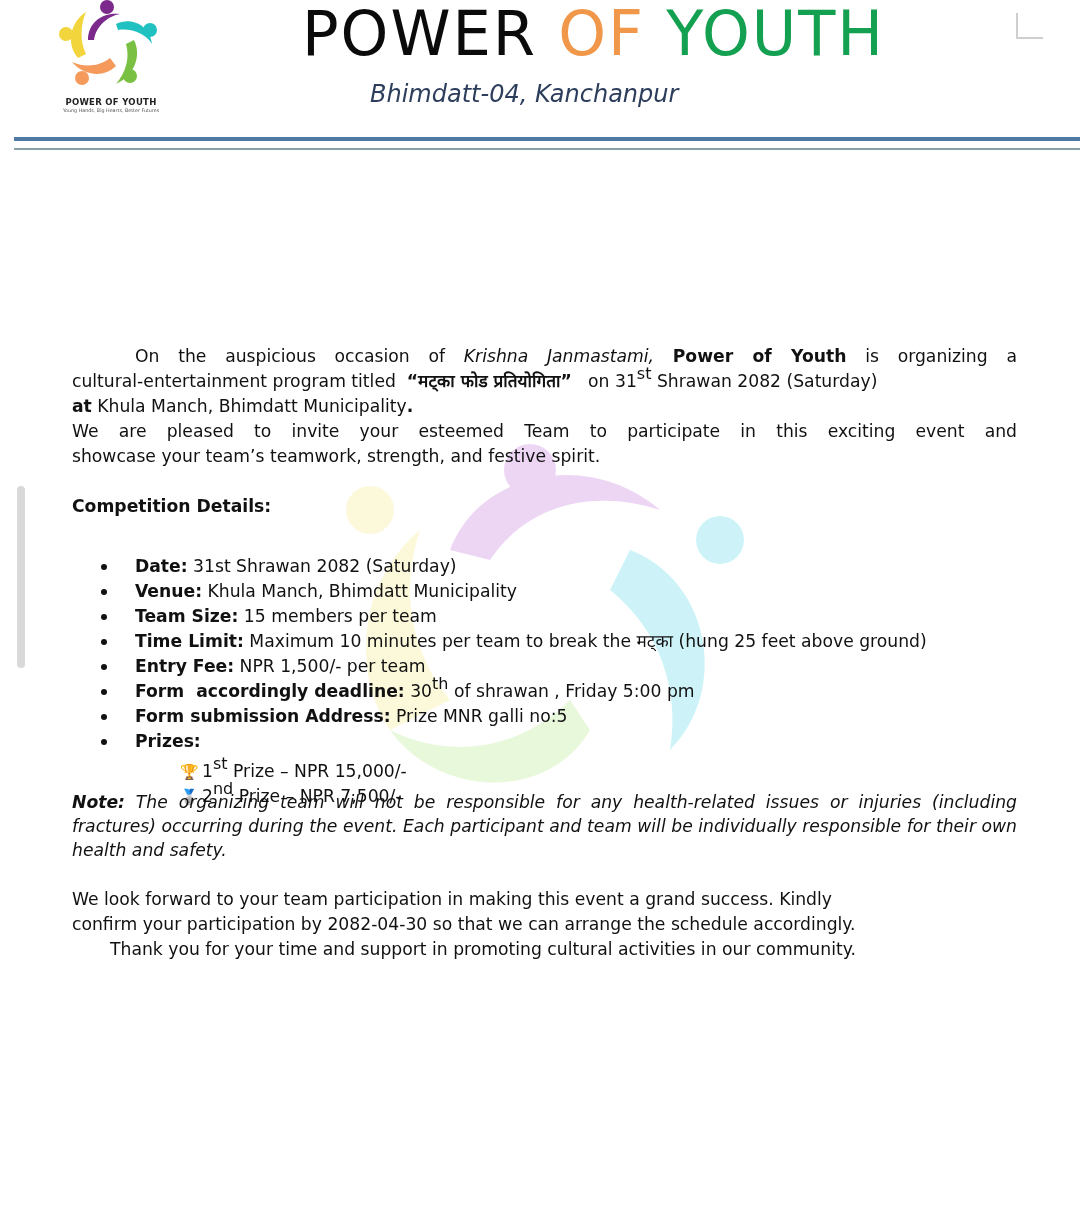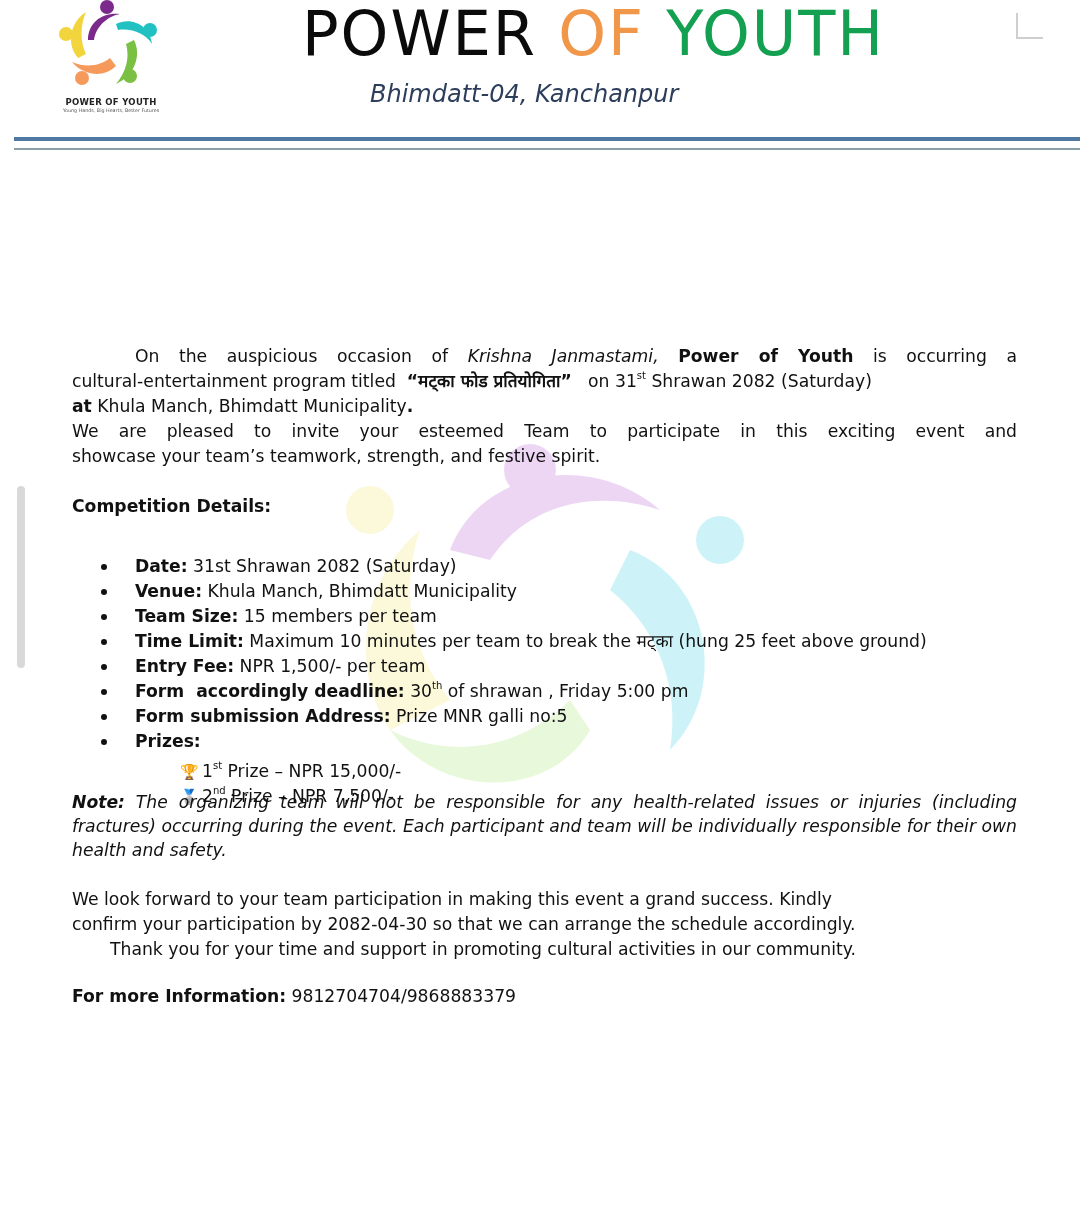--- a/index.html
+++ b/index.html
@@ -110,7 +110,7 @@
 
   <div class="text p1">
     <span class="line justify" style="padding-left:63px;">
-      <span>On the auspicious occasion of </span><i>Krishna Janmastami,</i> <b>Power of Youth</b><span> is occurring a</span>
+      <span>On the auspicious occasion of </span><i>Krishna Janmastami,</i> <b>Power of Youth</b><span> is organizing a</span>
     </span>
     <span class="line" style="white-space:nowrap;">
       <span>cultural-entertainment program titled </span>&nbsp;<span class="devanagari">“मट्का फोड प्रतियोगिता”</span>&nbsp;&nbsp;<span> on 31</span><sup>st</sup><span> Shrawan 2082 (Saturday)</span>

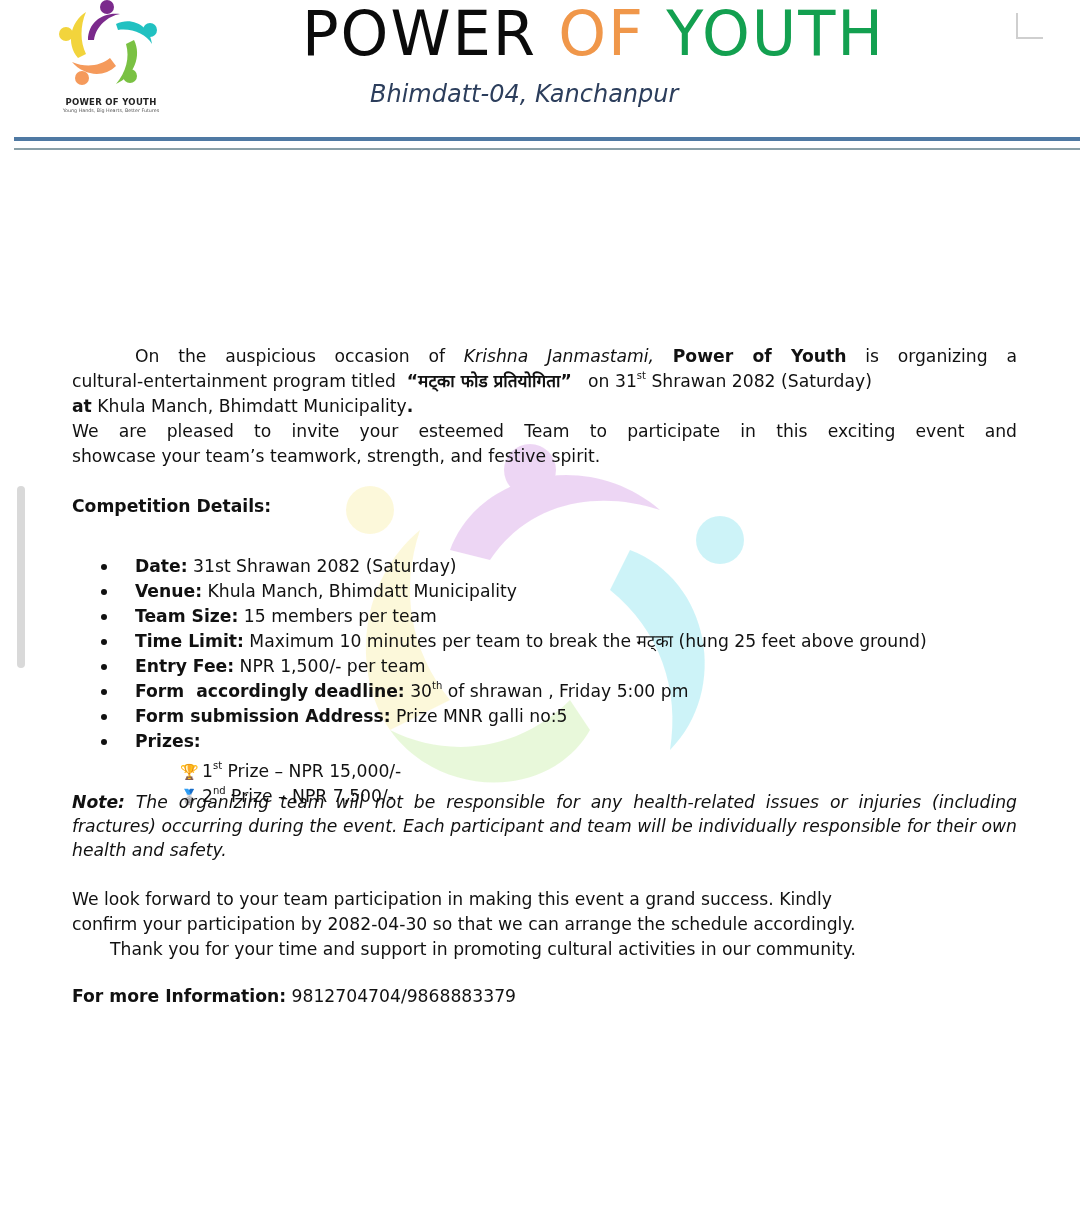--- a/index.html
+++ b/index.html
@@ -36,7 +36,7 @@
     .justify { text-align: justify; text-align-last: justify; white-space: normal; }
     b { font-weight: bold; }
     i { font-style: italic; margin-top: 12px; }
-    sup { font-size: 10px; vertical-align: 8px; line-height: 0; }
+    sup { font-size: 16px; vertical-align: 8px; line-height: 0; }
     .devanagari { font-weight: bold; }
 
     .p1 { left: 72px; top: 344px; width: 945px; }

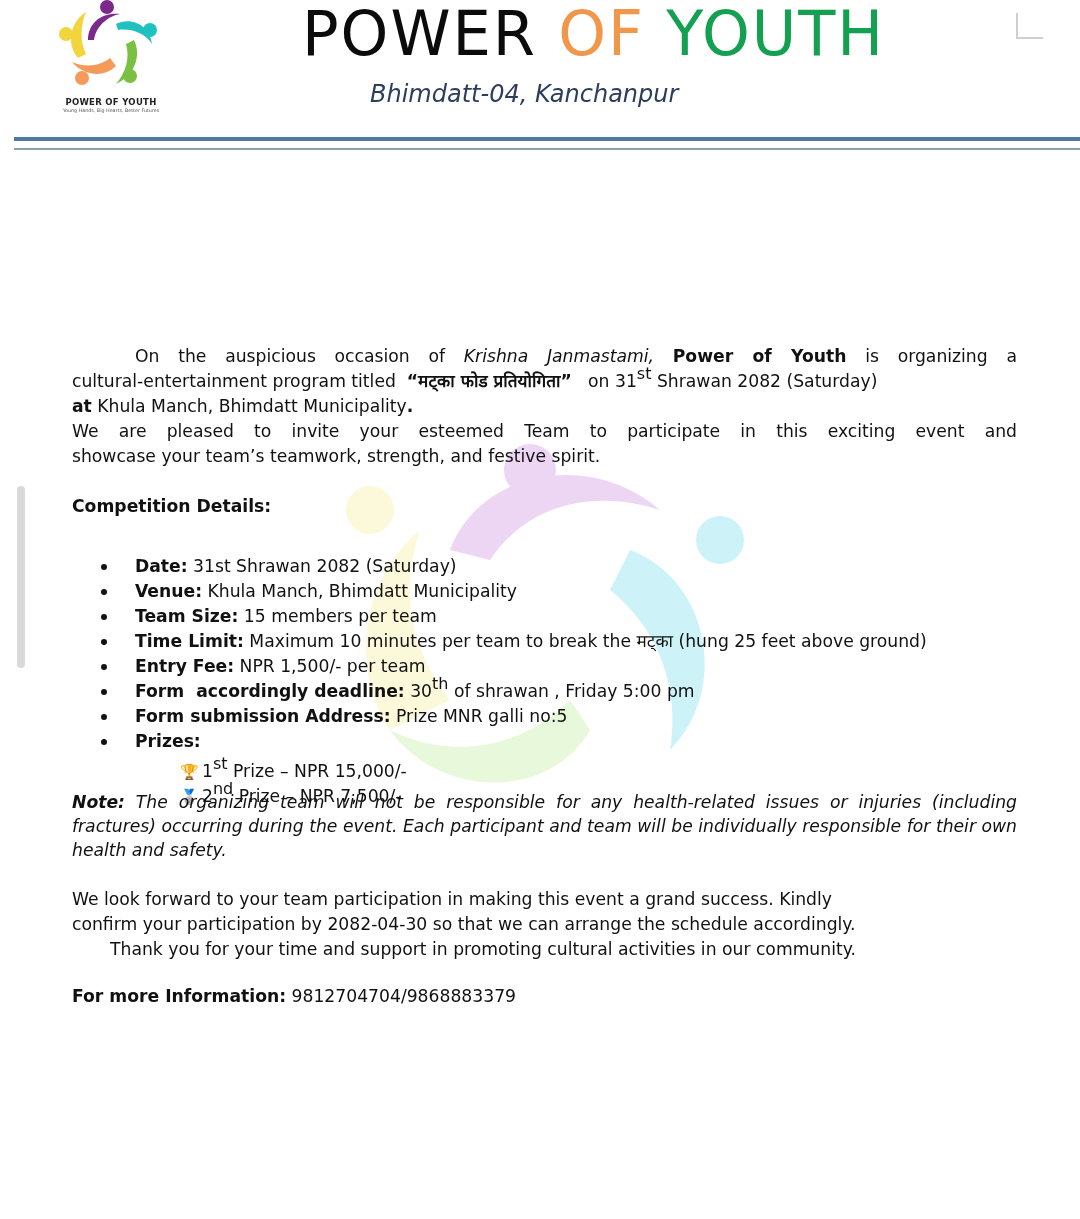--- a/index.html
+++ b/index.html
@@ -178,9 +178,6 @@
     <div style="padding-left:38px;">Thank you for your time and support in promoting cultural activities in our community.</div>
   </div>
 
-  <div class="text contact">
-    <b>For more Information:</b><span> 9812704704/9868883379</span>
-  </div>
 
 </div>
 

